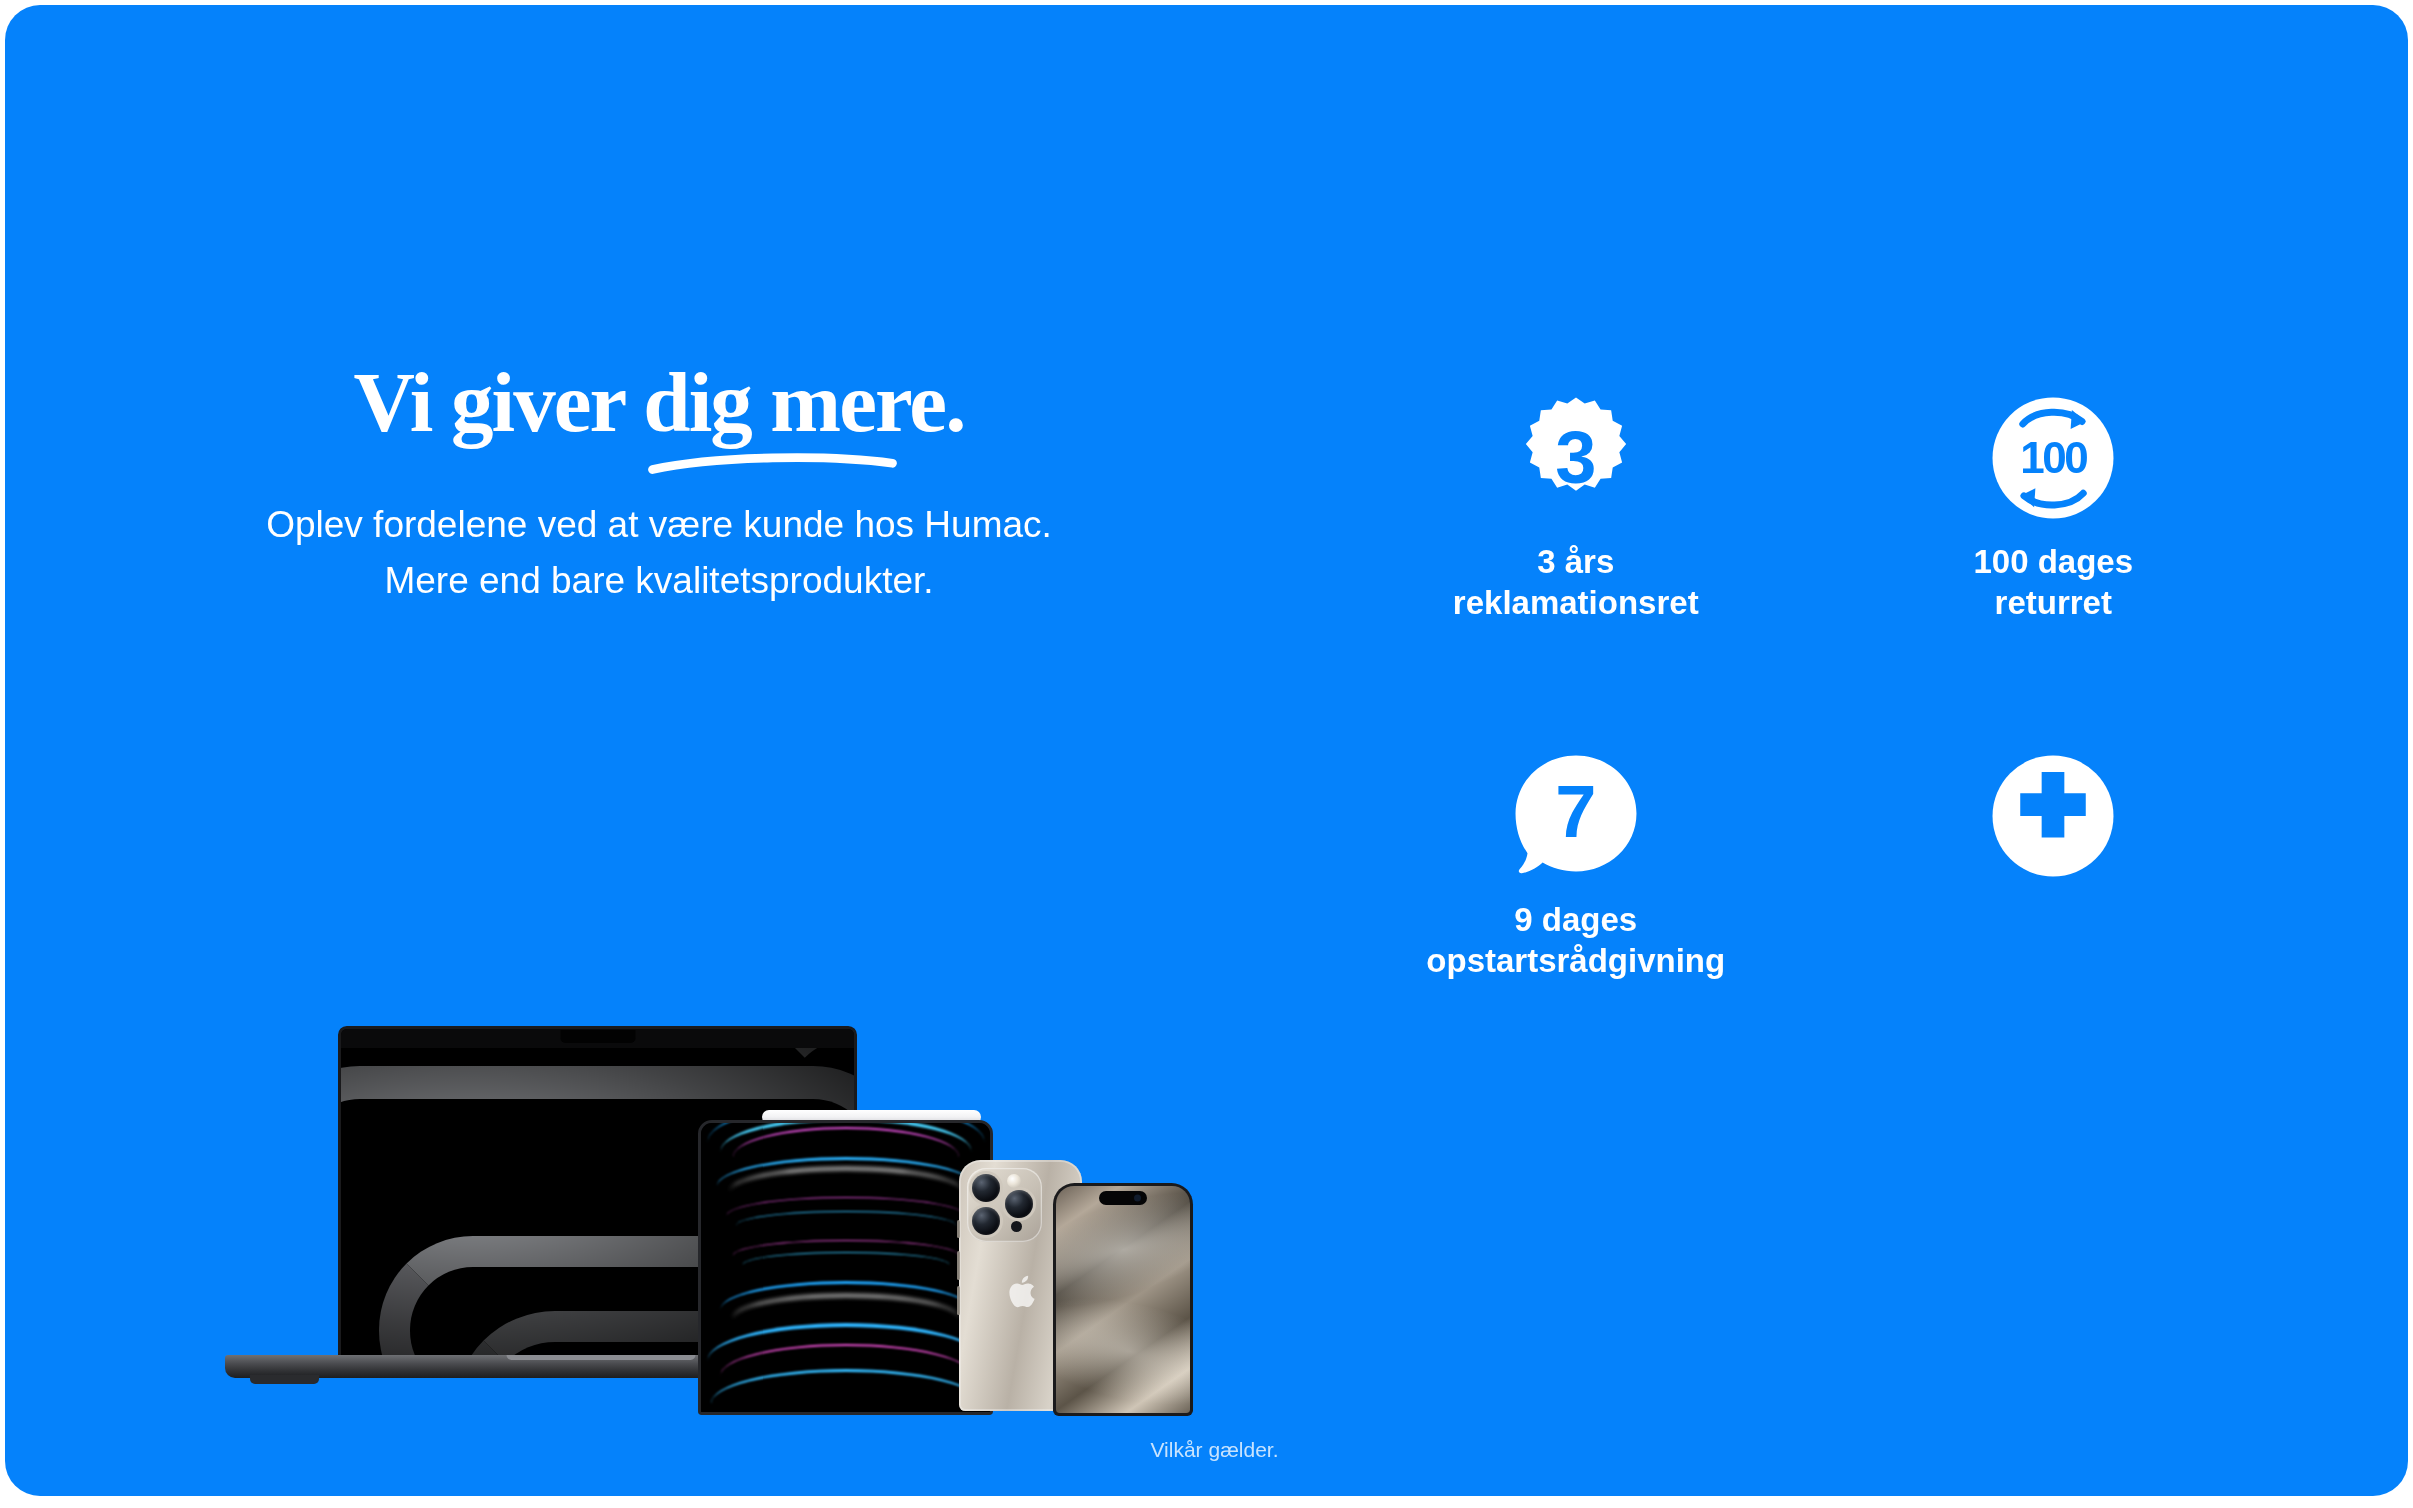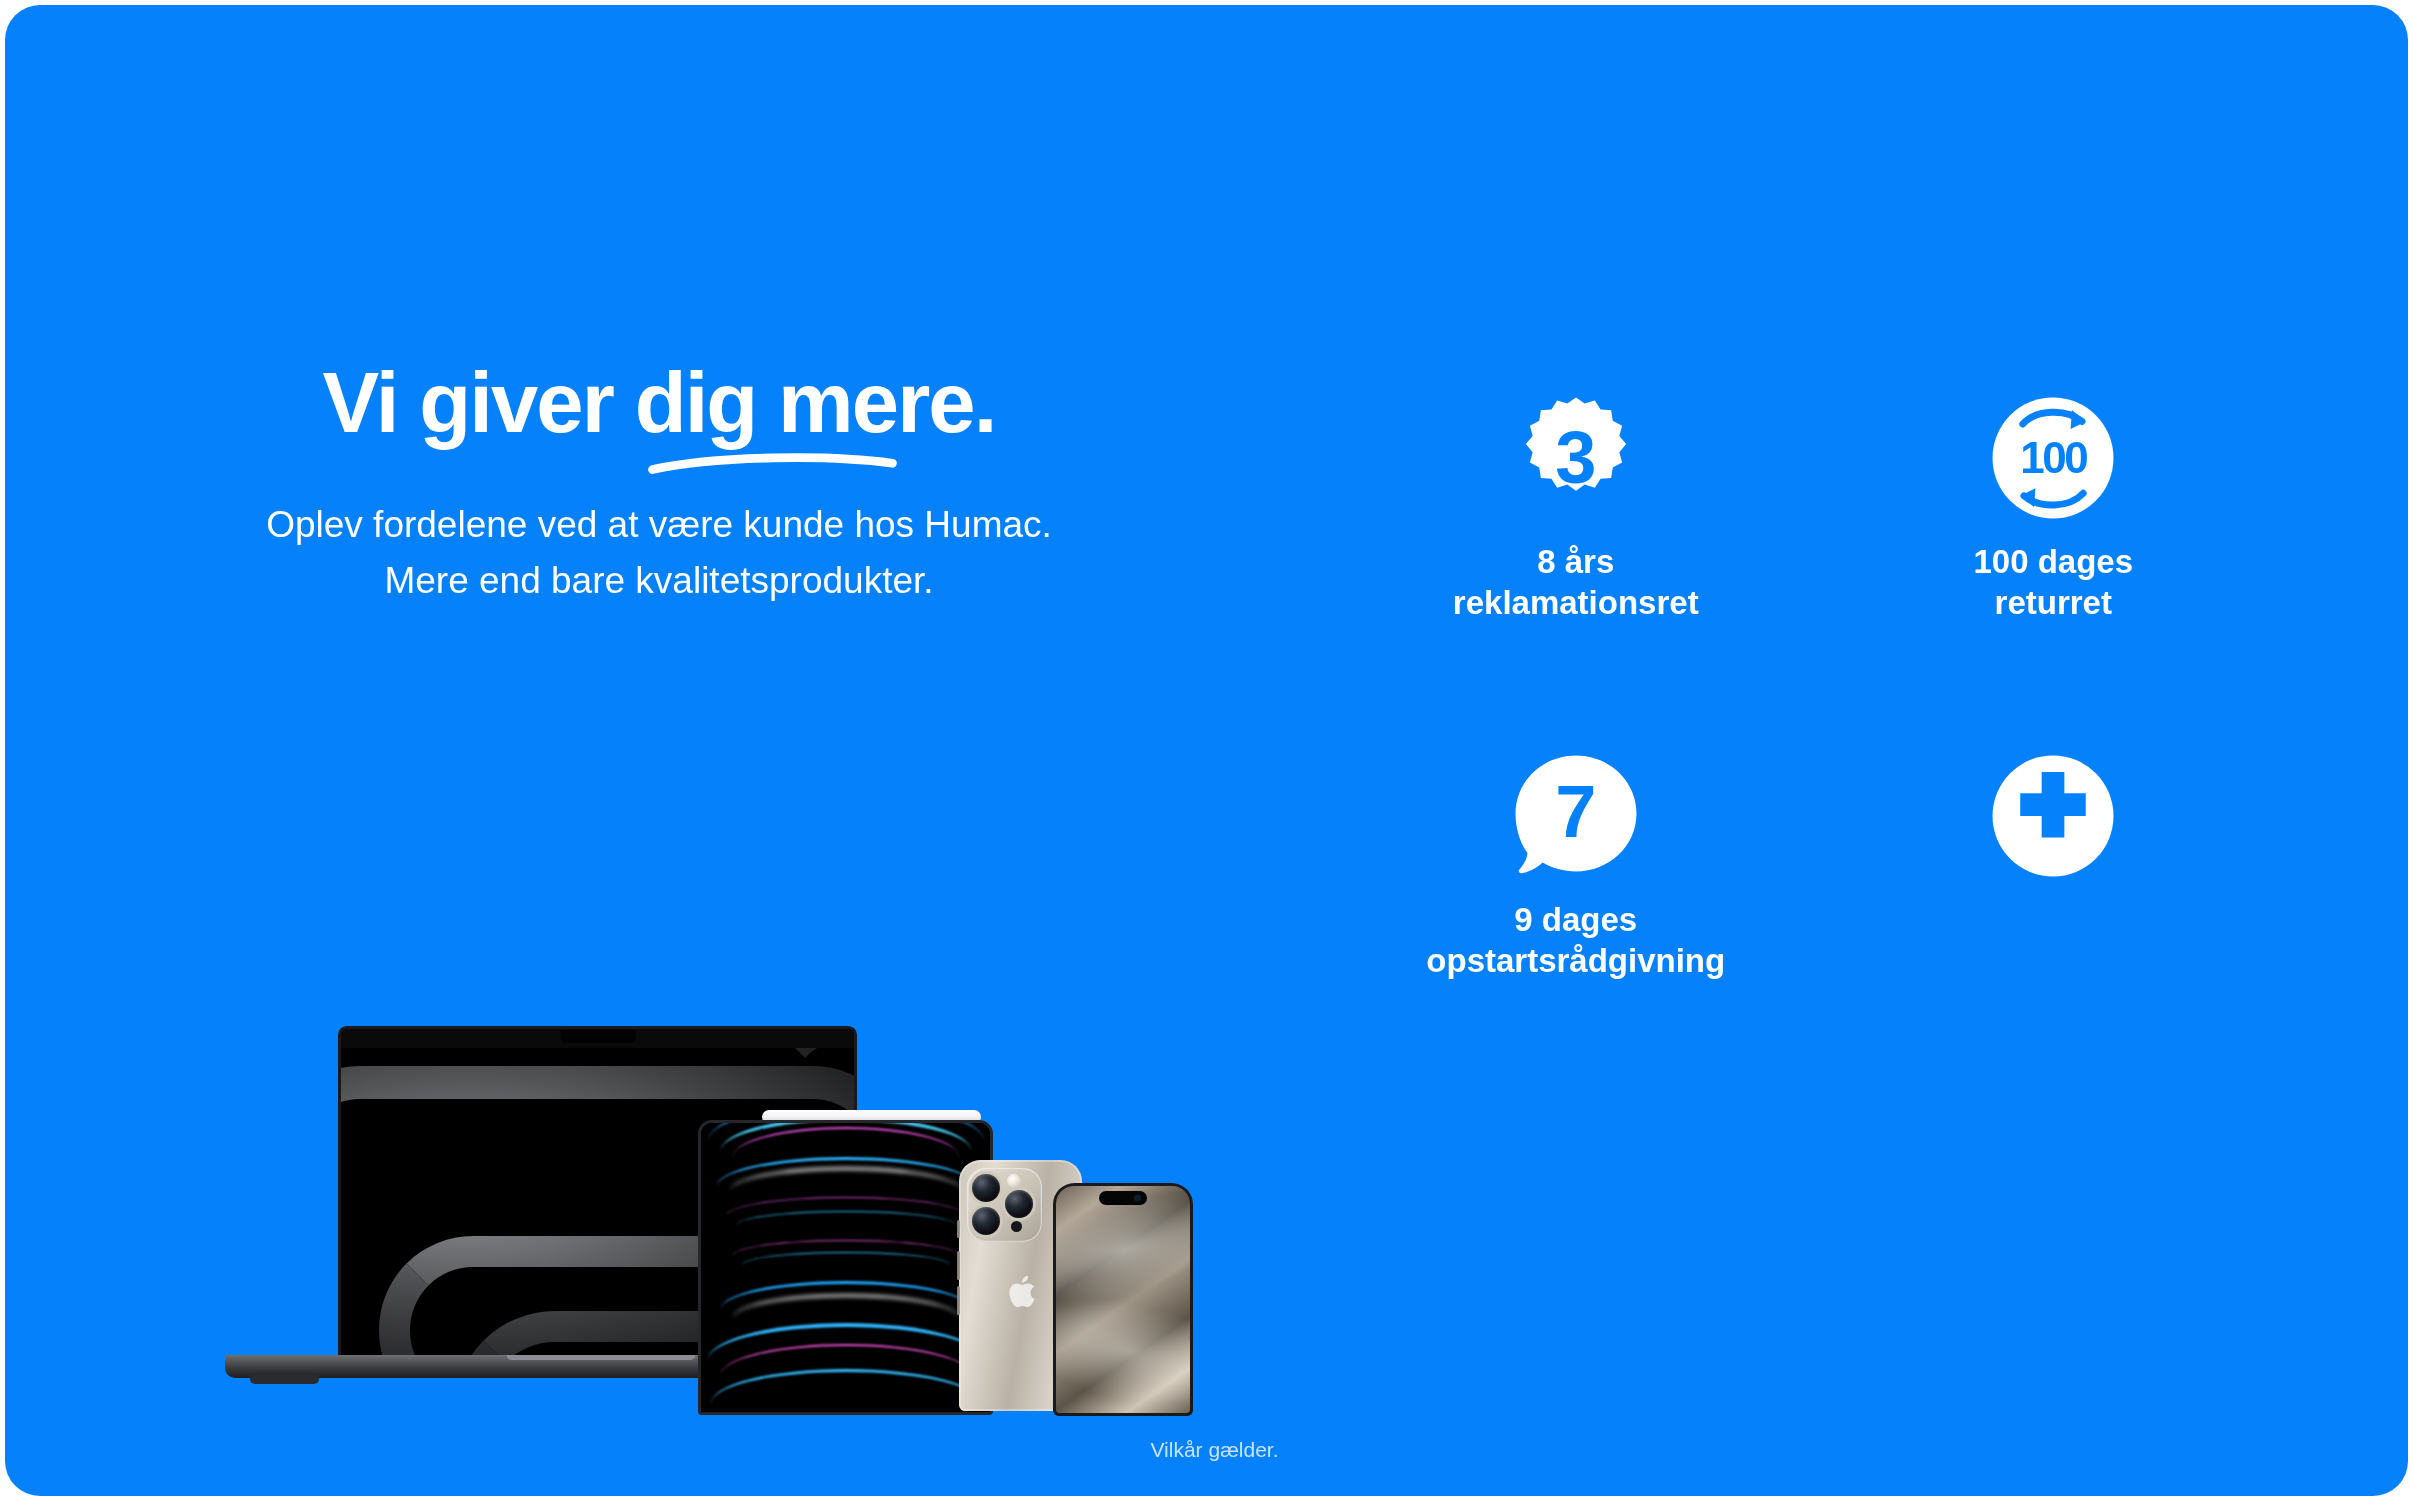--- a/index.html
+++ b/index.html
@@ -39,6 +39,7 @@
     letter-spacing:-1.9px;
     line-height:1.08;
     white-space:nowrap;
+    font-family:Liberation Serif, serif;
   }
   #headline-underline {
     position:absolute;

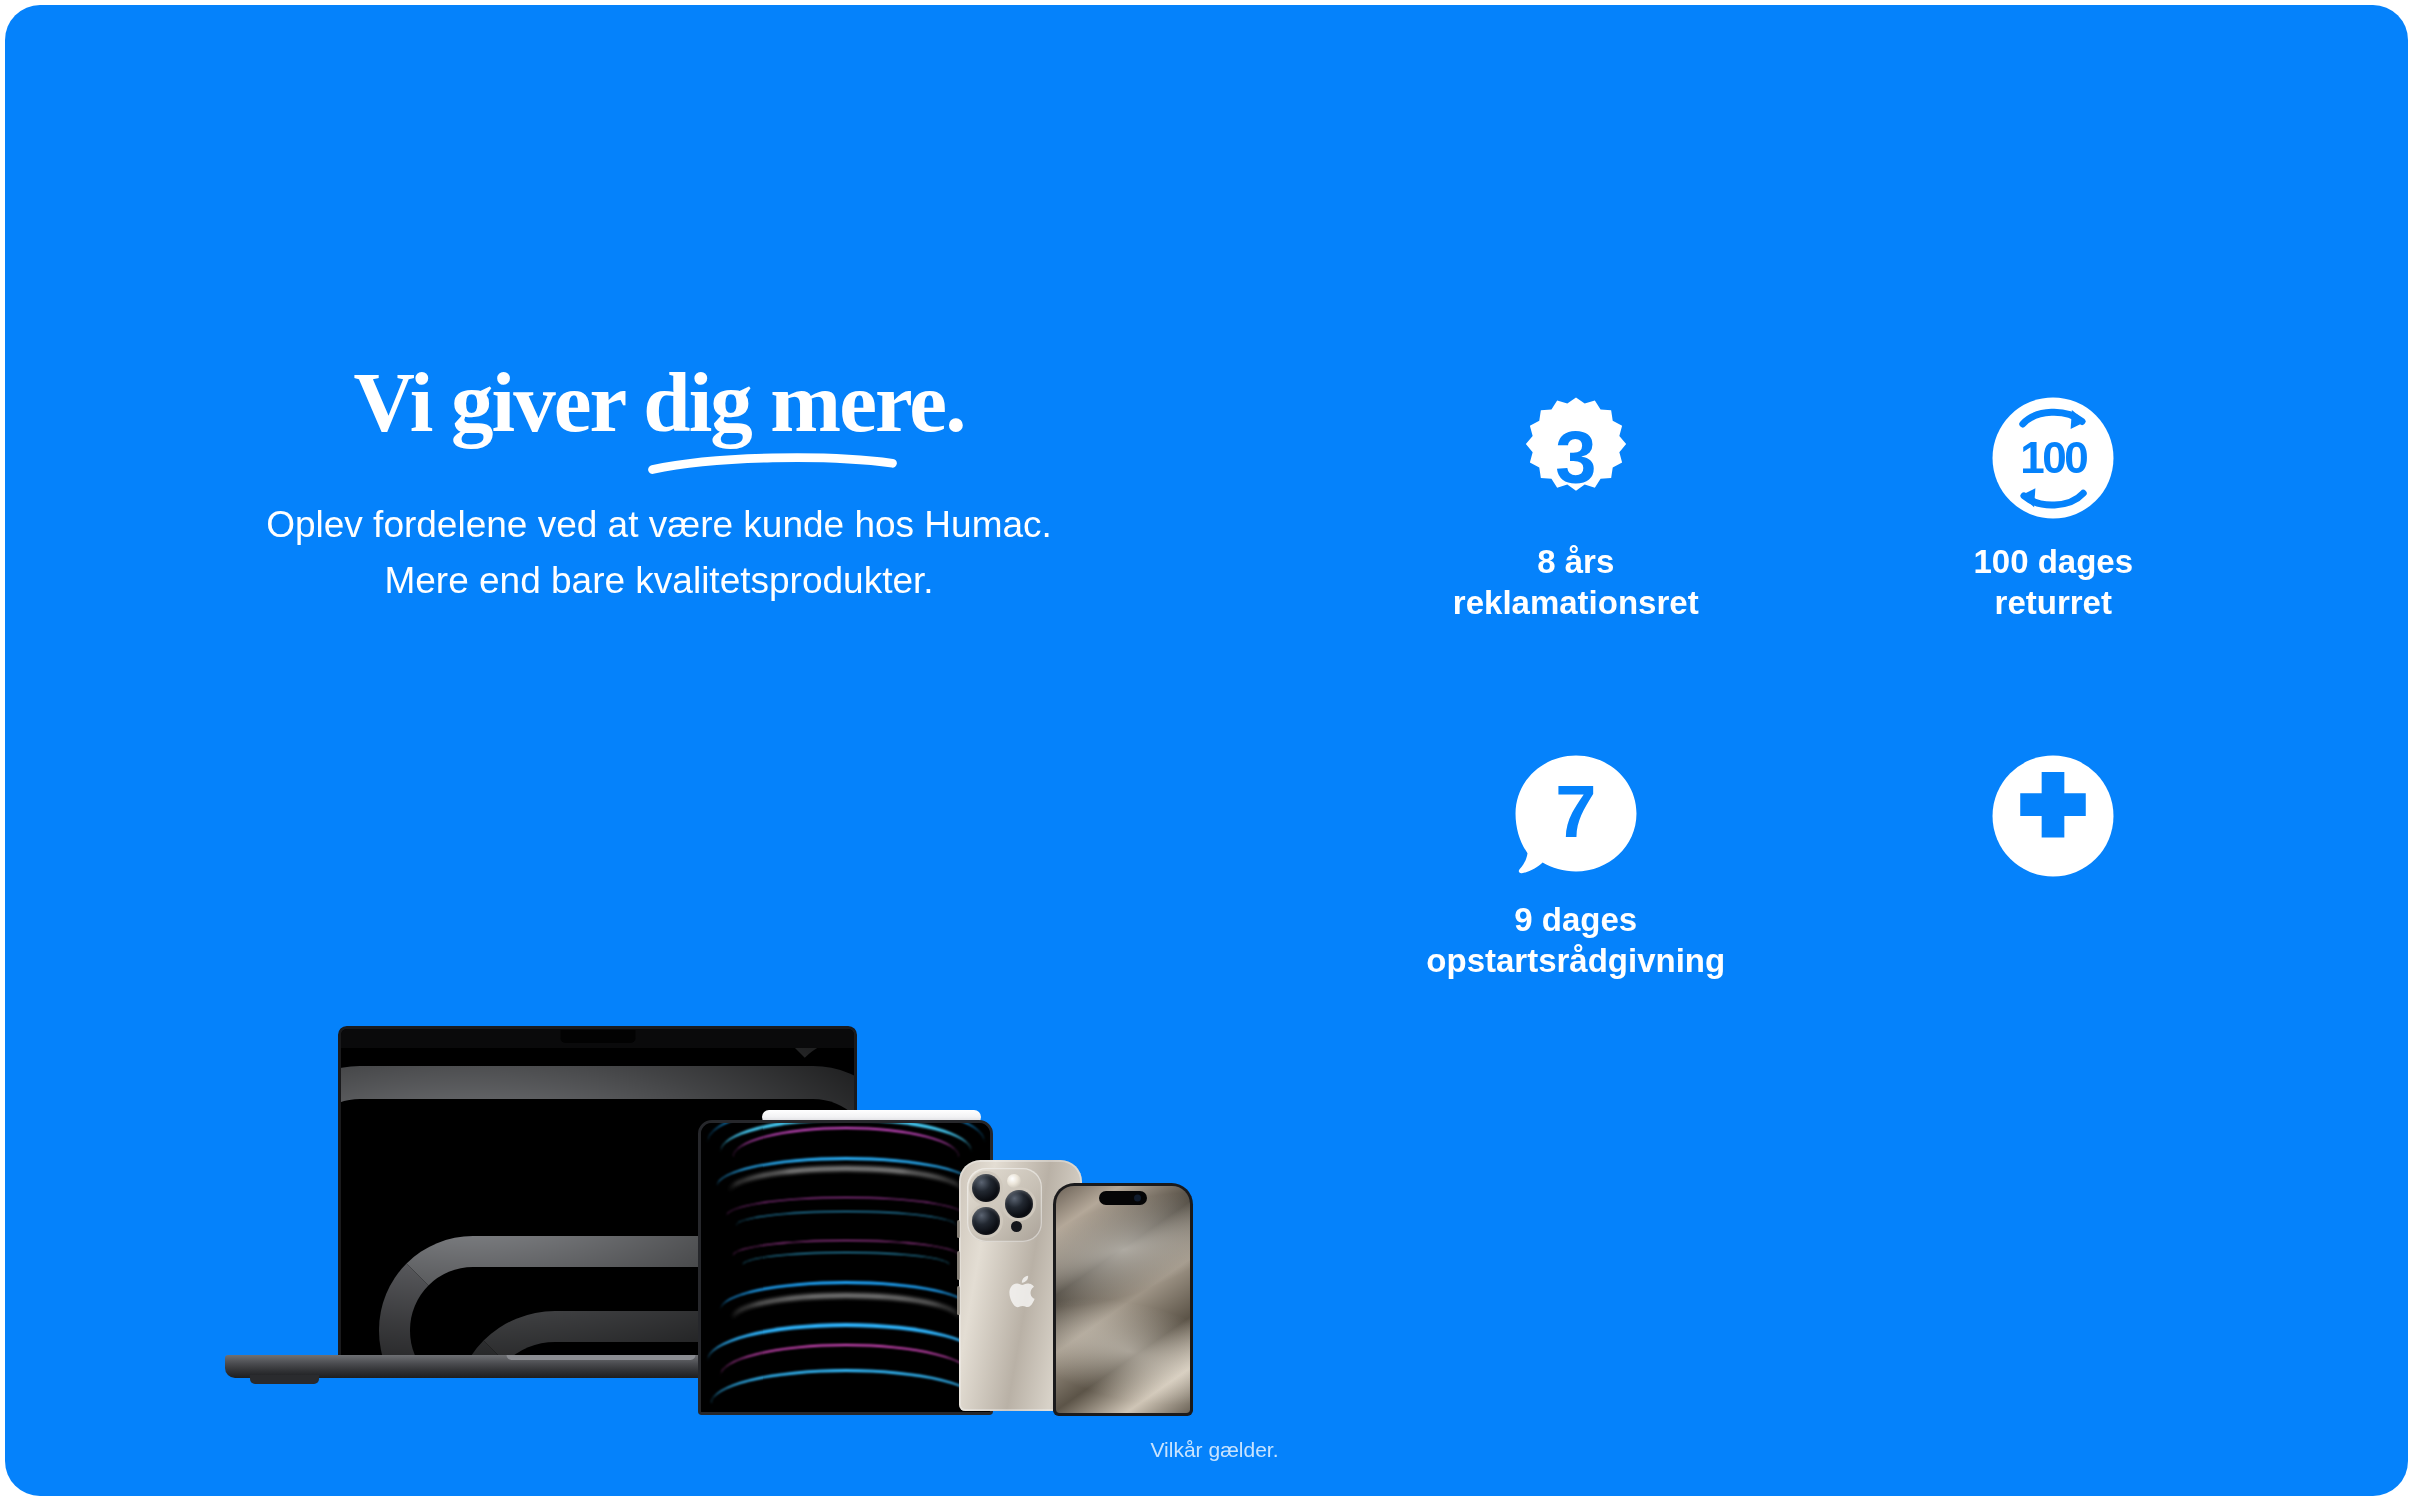--- a/index.html
+++ b/index.html
@@ -408,7 +408,7 @@
         </svg>
         <span class="badge-num num-3">3</span>
       </div>
-      <div class="badge-label">8 års
+      <div class="badge-label">3 års
 reklamationsret</div>
     </div>
 

